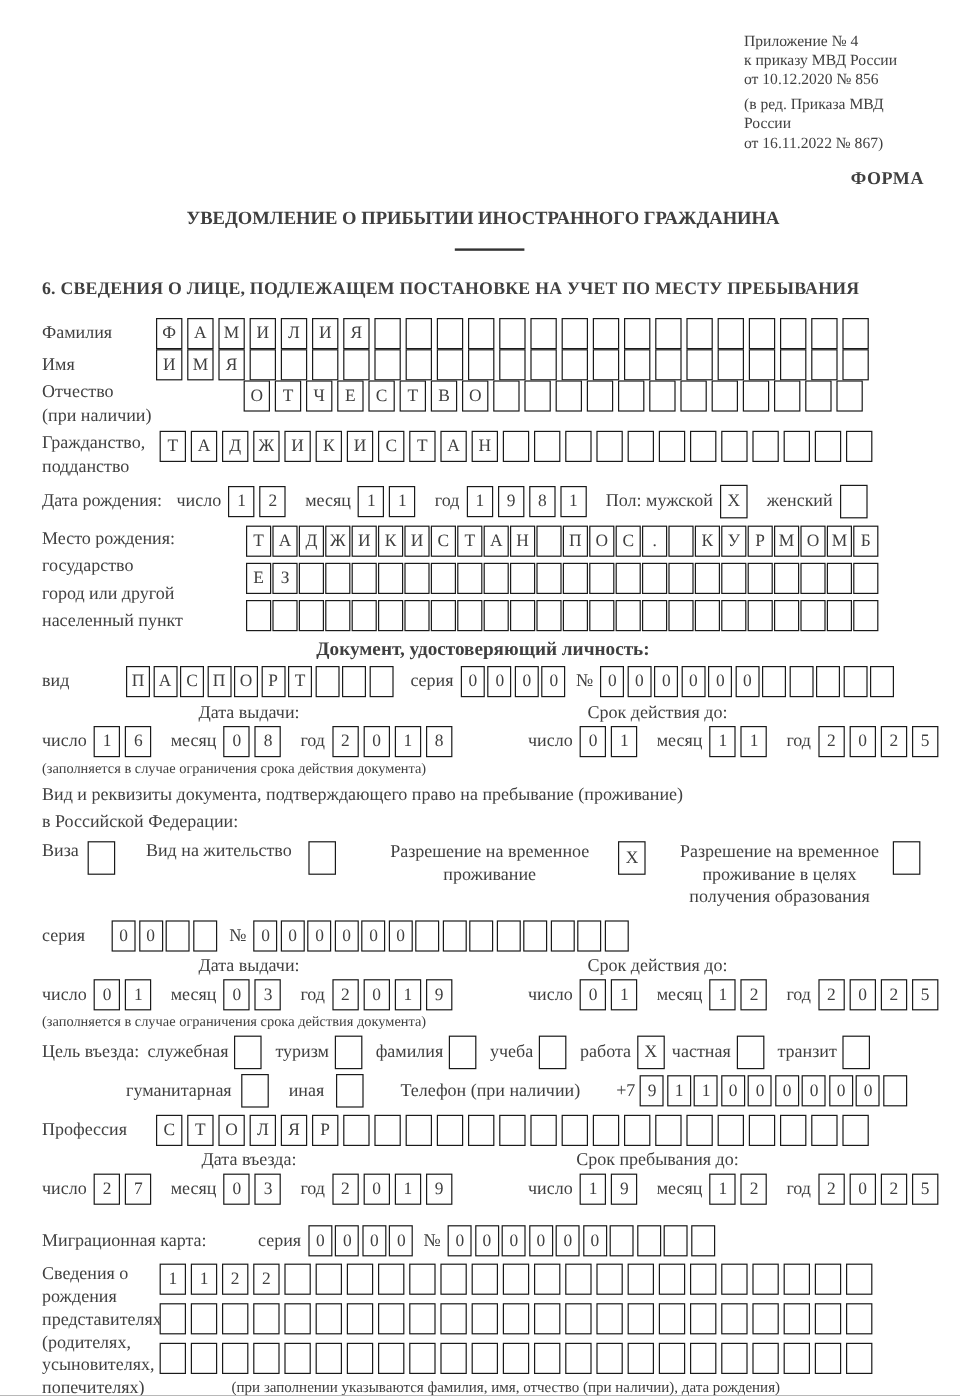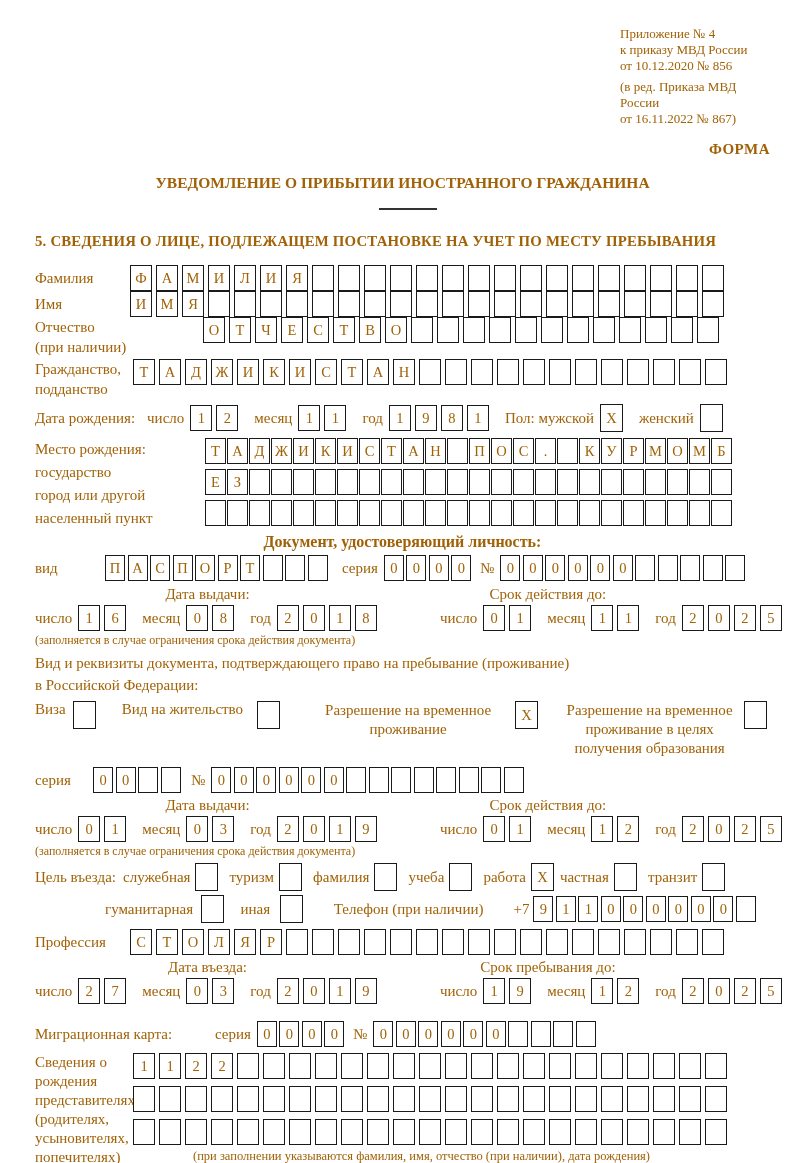--- a/index.html
+++ b/index.html
@@ -4,7 +4,7 @@
 <style>
   html,body{margin:0;padding:0;background:#888;}
   .page{
-    width:800px;height:1163px;background:#ffffff;color:#a16207;
+    width:800px;height:1163px;background:#ffffff;color:#404040;
     font-family:"Liberation Serif","DejaVu Serif",serif;
     box-sizing:border-box;padding:26px 30px 0 35px;position:relative;overflow:hidden;
   }

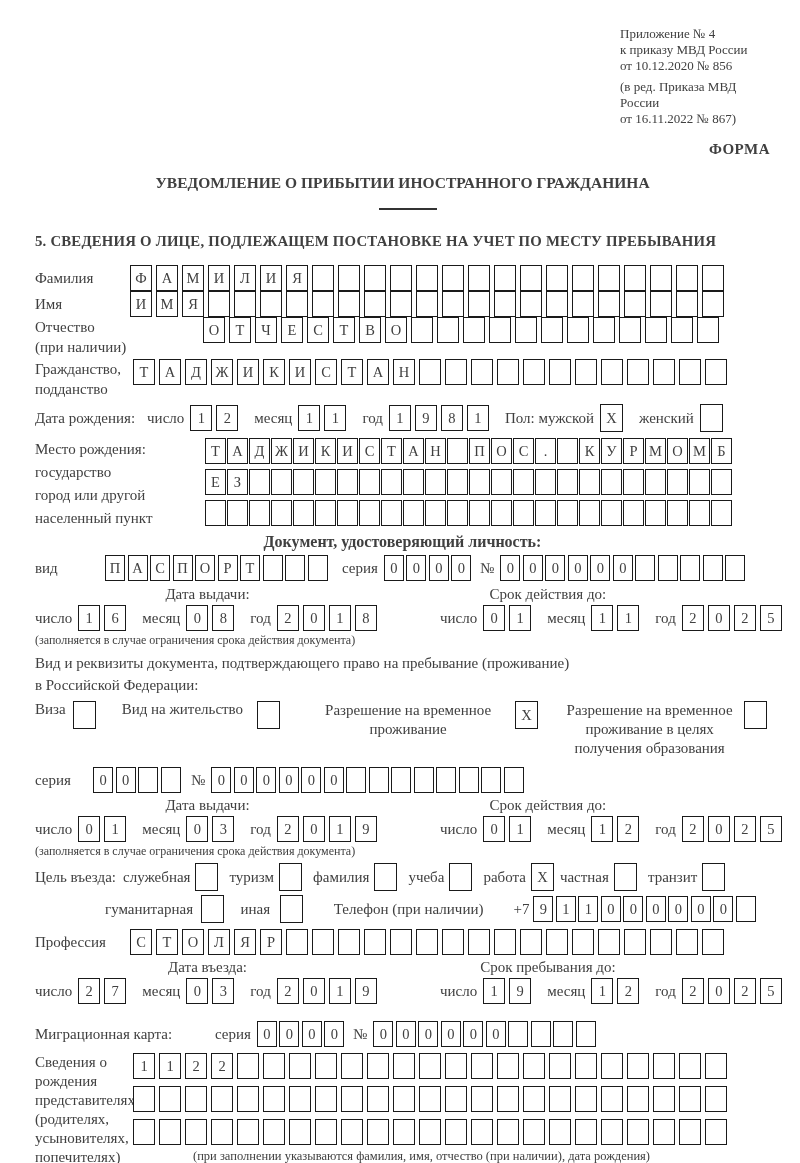--- a/index.html
+++ b/index.html
@@ -76,7 +76,7 @@
     <div><span class="blank-line"></span></div>
   </div>
 
-  <div class="sect-head">5. СВЕДЕНИЯ О ЛИЦЕ, ПОДЛЕЖАЩЕМ ПОСТАНОВКЕ НА УЧЕТ ПО МЕСТУ ПРЕБЫВАНИЯ</div>
+  <div class="sect-head">6. СВЕДЕНИЯ О ЛИЦЕ, ПОДЛЕЖАЩЕМ ПОСТАНОВКЕ НА УЧЕТ ПО МЕСТУ ПРЕБЫВАНИЯ</div>
 
   <div class="body">
 

